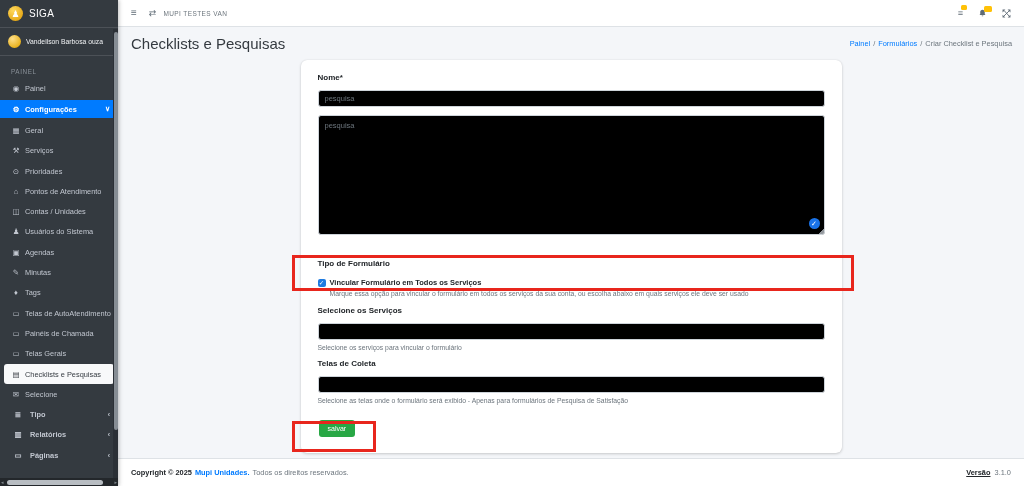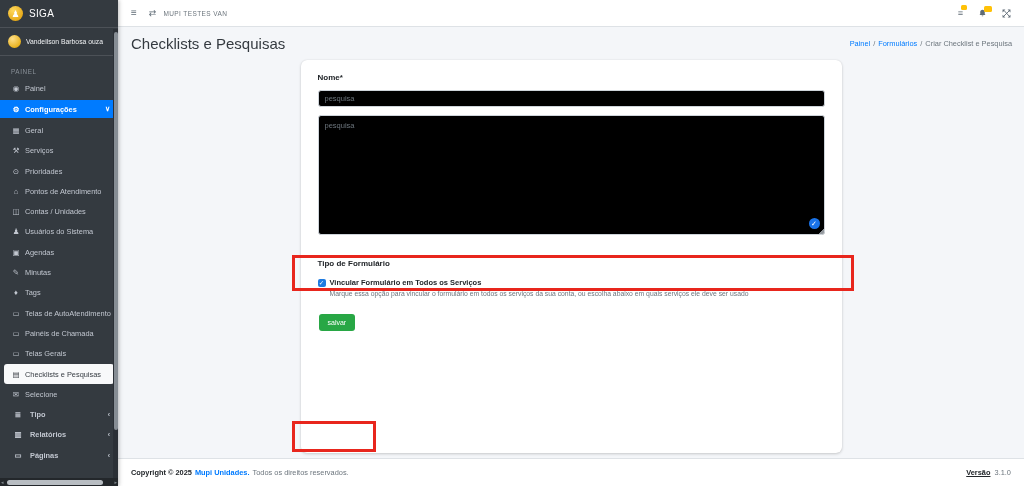--- a/index.html
+++ b/index.html
@@ -264,6 +264,11 @@
       </div>
       <div class="help cb-help">Marque essa opção para vincular o formulário em todos os serviços da sua conta, ou escolha abaixo em quais serviços ele deve ser usado</div>
     </div>
+    <div class="fg">
+      <label>Selecione os Serviços</label>
+      <input class="fc" type="text" value="" style="">
+      <div class="help">Selecione os serviços para vincular o formulário</div>
+    </div>
     <button class="save-btn">salvar</button>
   </div>
 

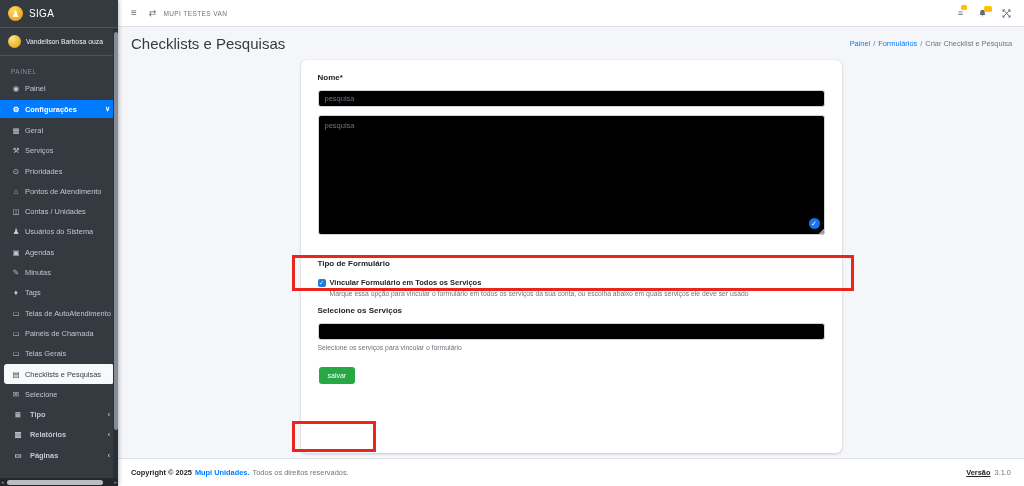--- a/index.html
+++ b/index.html
@@ -269,6 +269,11 @@
       <input class="fc" type="text" value="" style="">
       <div class="help">Selecione os serviços para vincular o formulário</div>
     </div>
+    <div class="fg">
+      <label>Telas de Coleta</label>
+      <input class="fc" type="text" value="" style="">
+      <div class="help">Selecione as telas onde o formulário será exibido - Apenas para formulários de Pesquisa de Satisfação</div>
+    </div>
     <button class="save-btn">salvar</button>
   </div>
 

